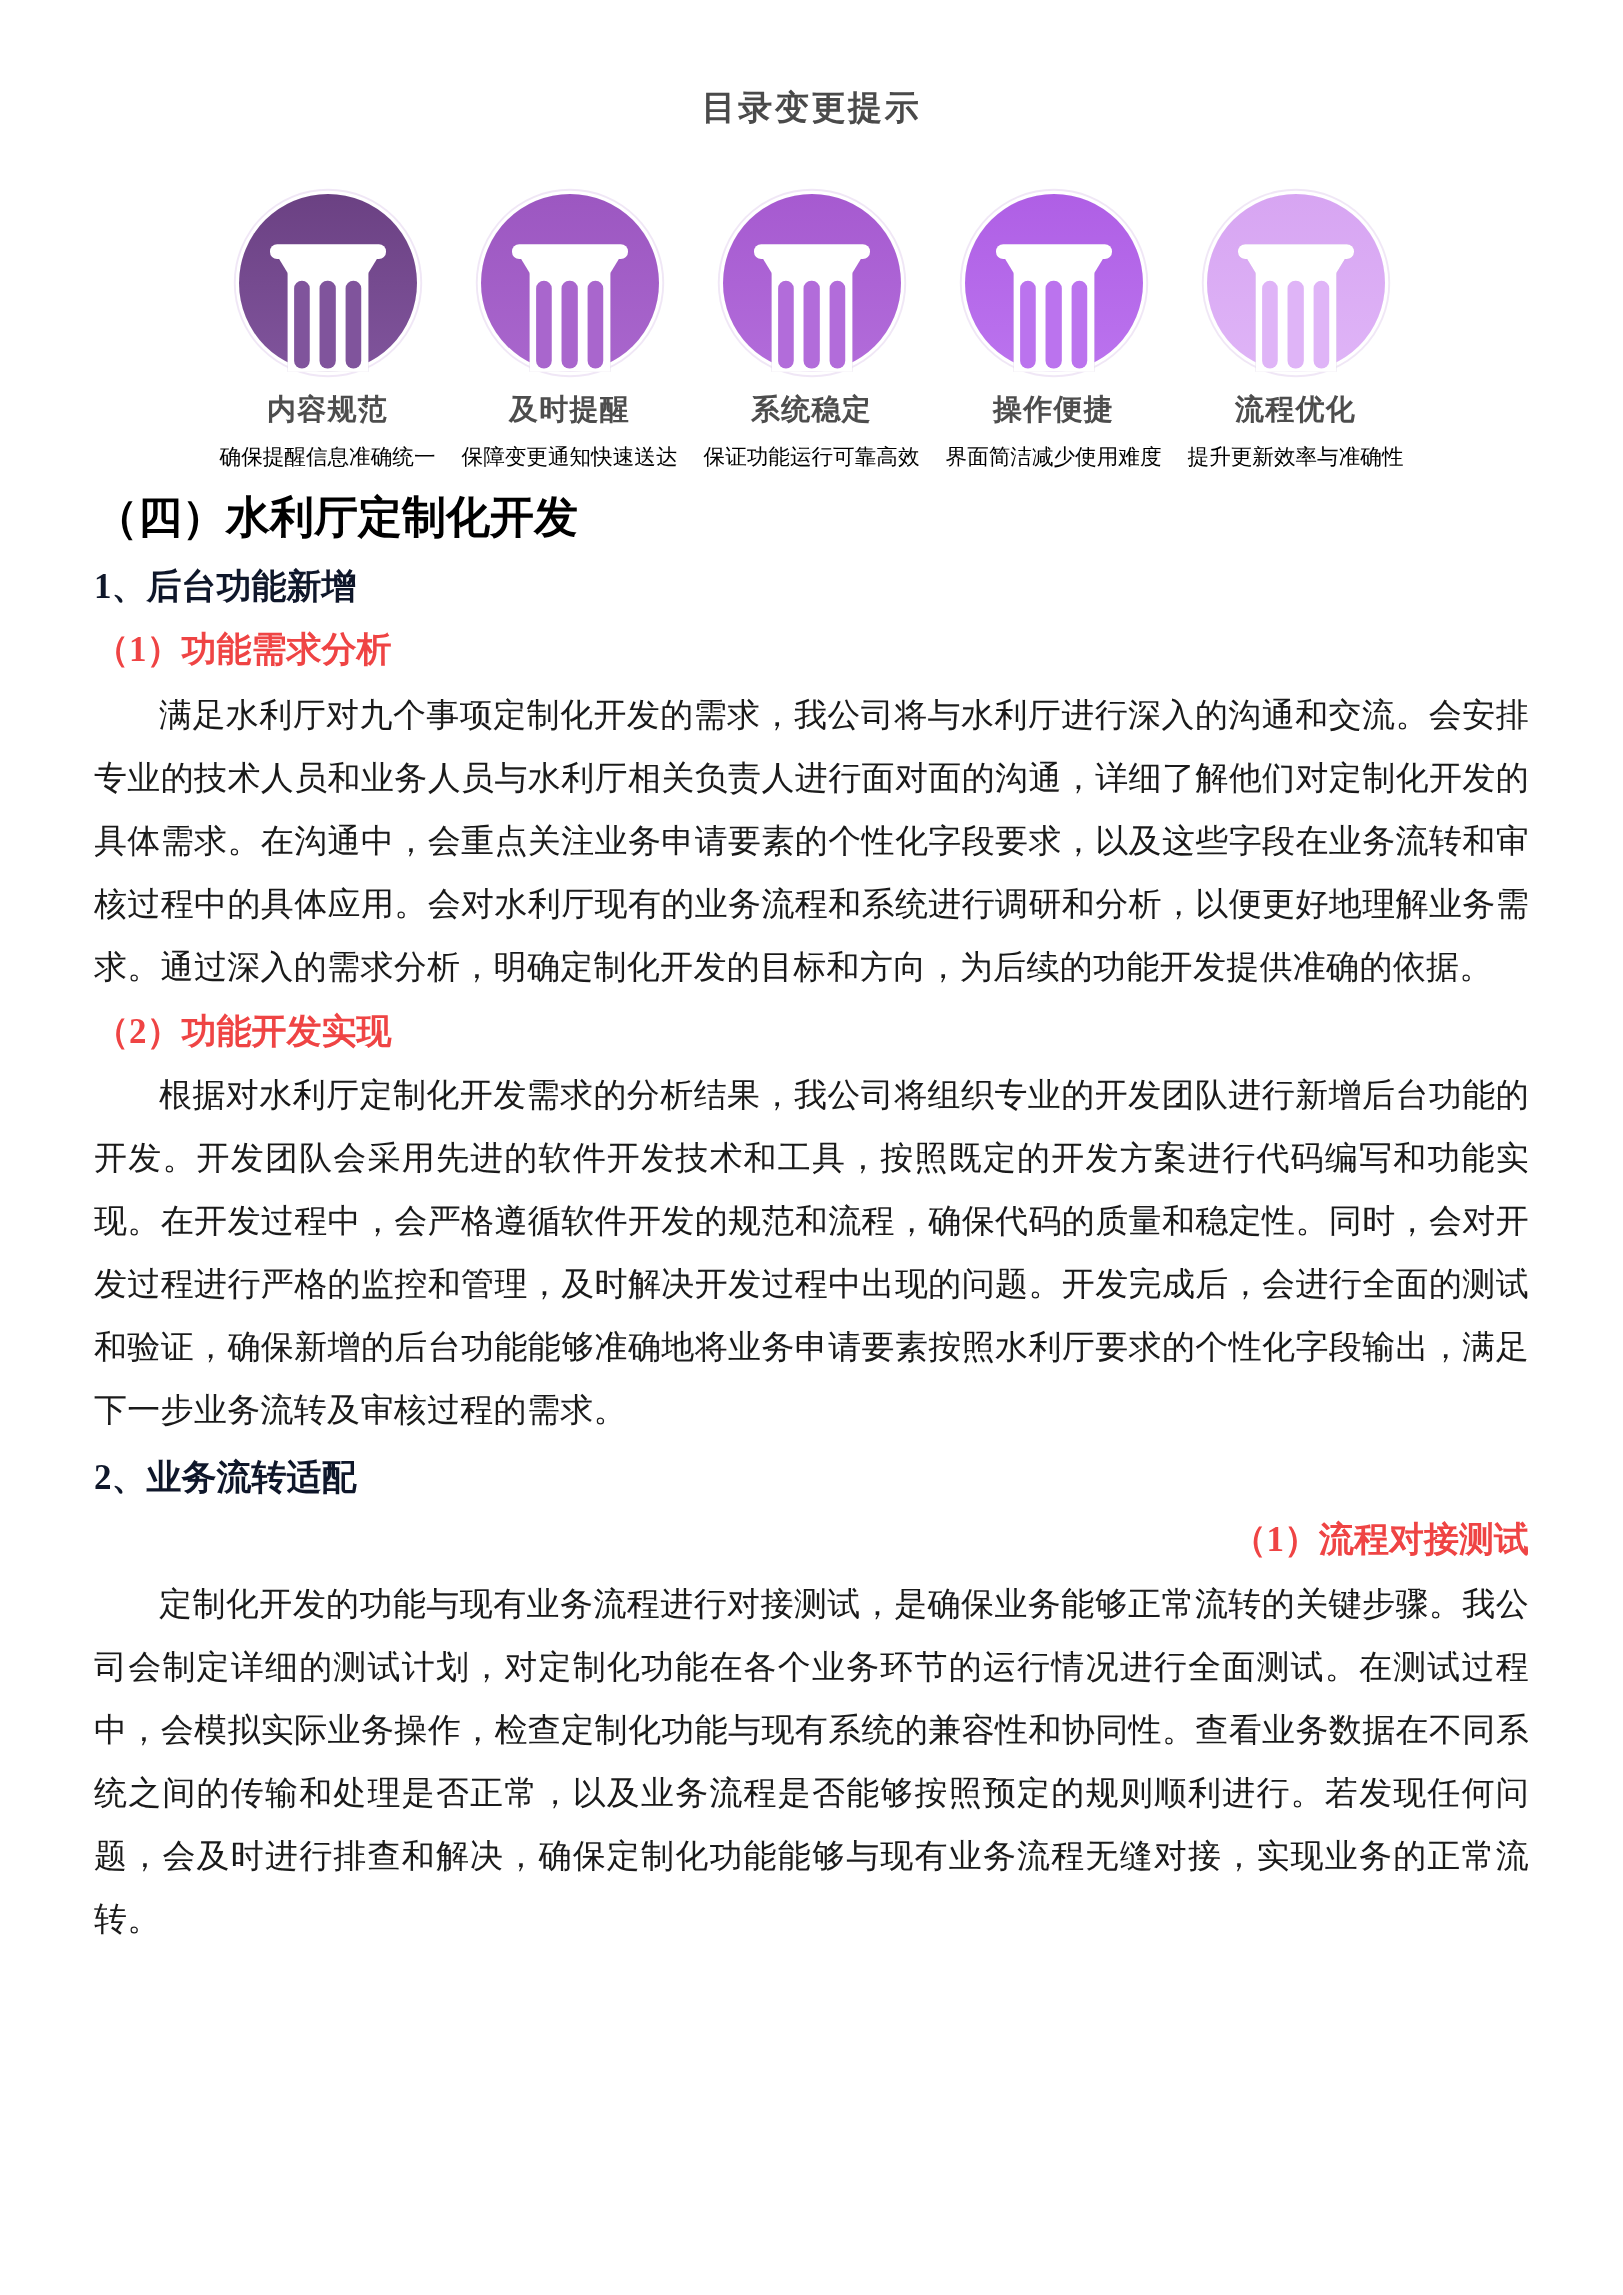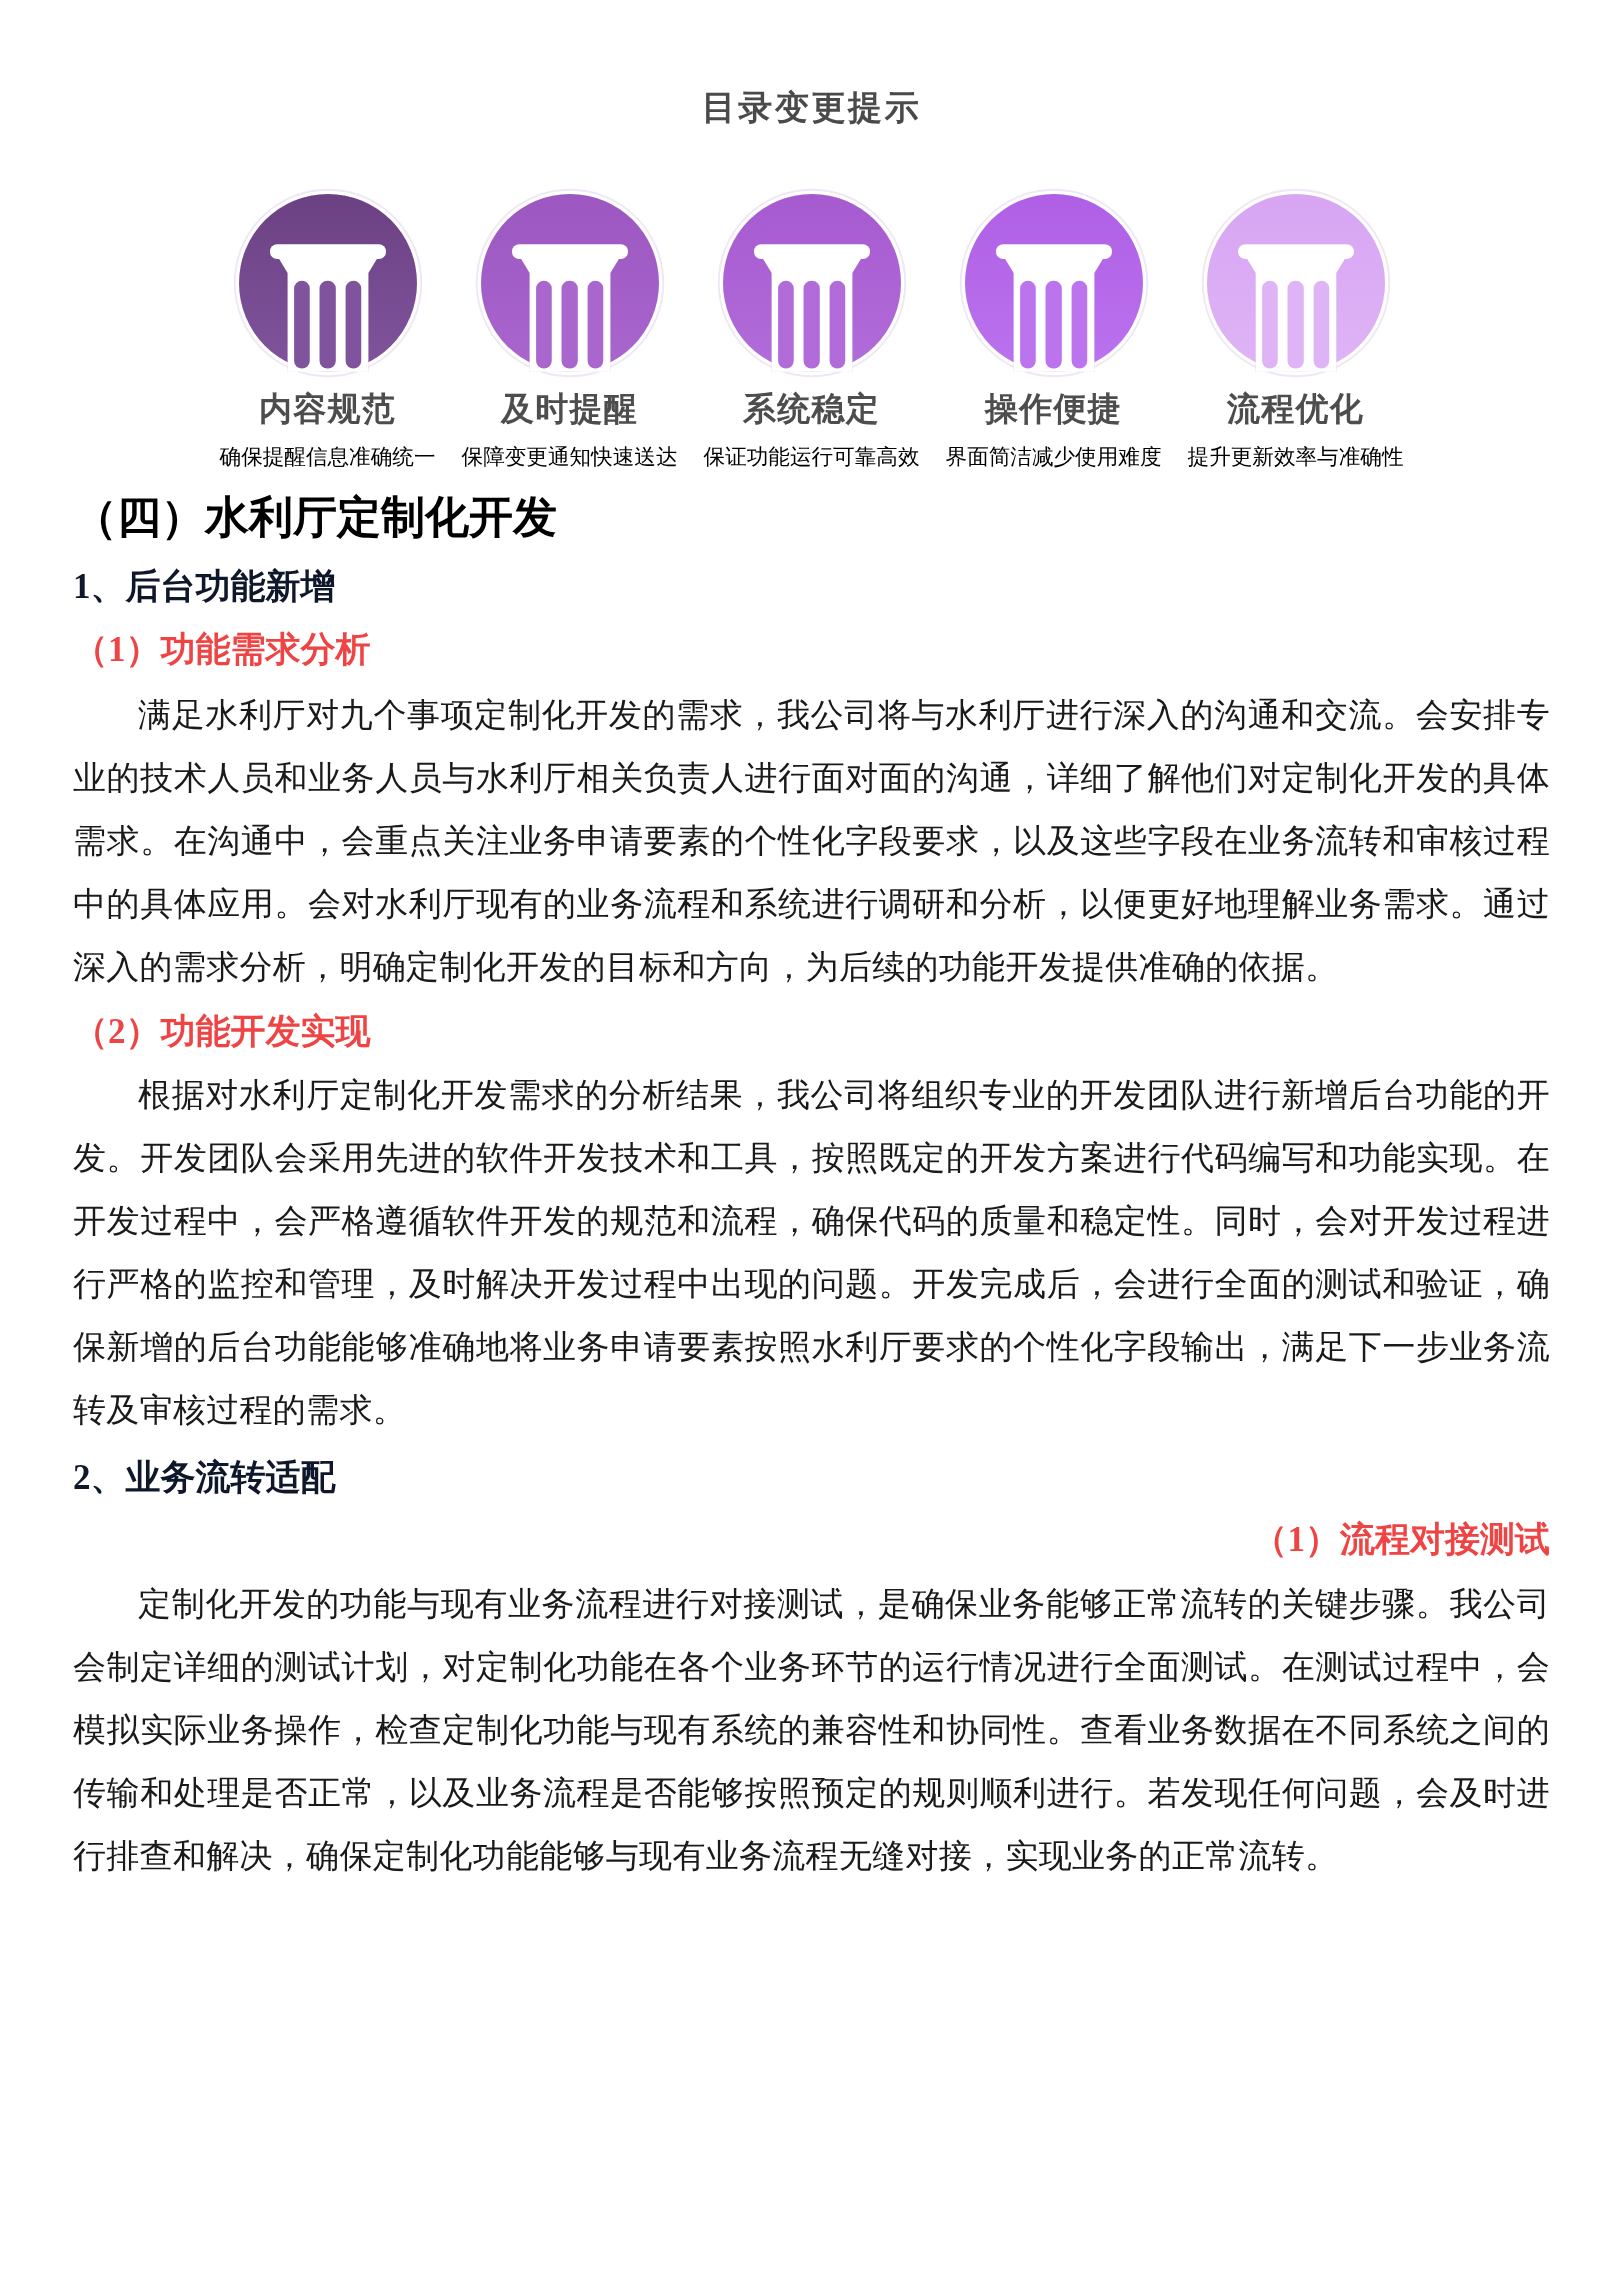--- a/index.html
+++ b/index.html
@@ -31,7 +31,7 @@
   .pillar .white{fill:#ffffff;}
   .pillar .slot{fill:var(--c2);}
   .feature-label{
-    margin-top:21px;font-size:33px;line-height:33px;font-weight:bold;color:#4d4d4d;
+    margin-top:21px;font-size:29px;line-height:33px;font-weight:bold;color:#4d4d4d;
     letter-spacing:1.3px;text-align:center;
   }
   .feature-desc{

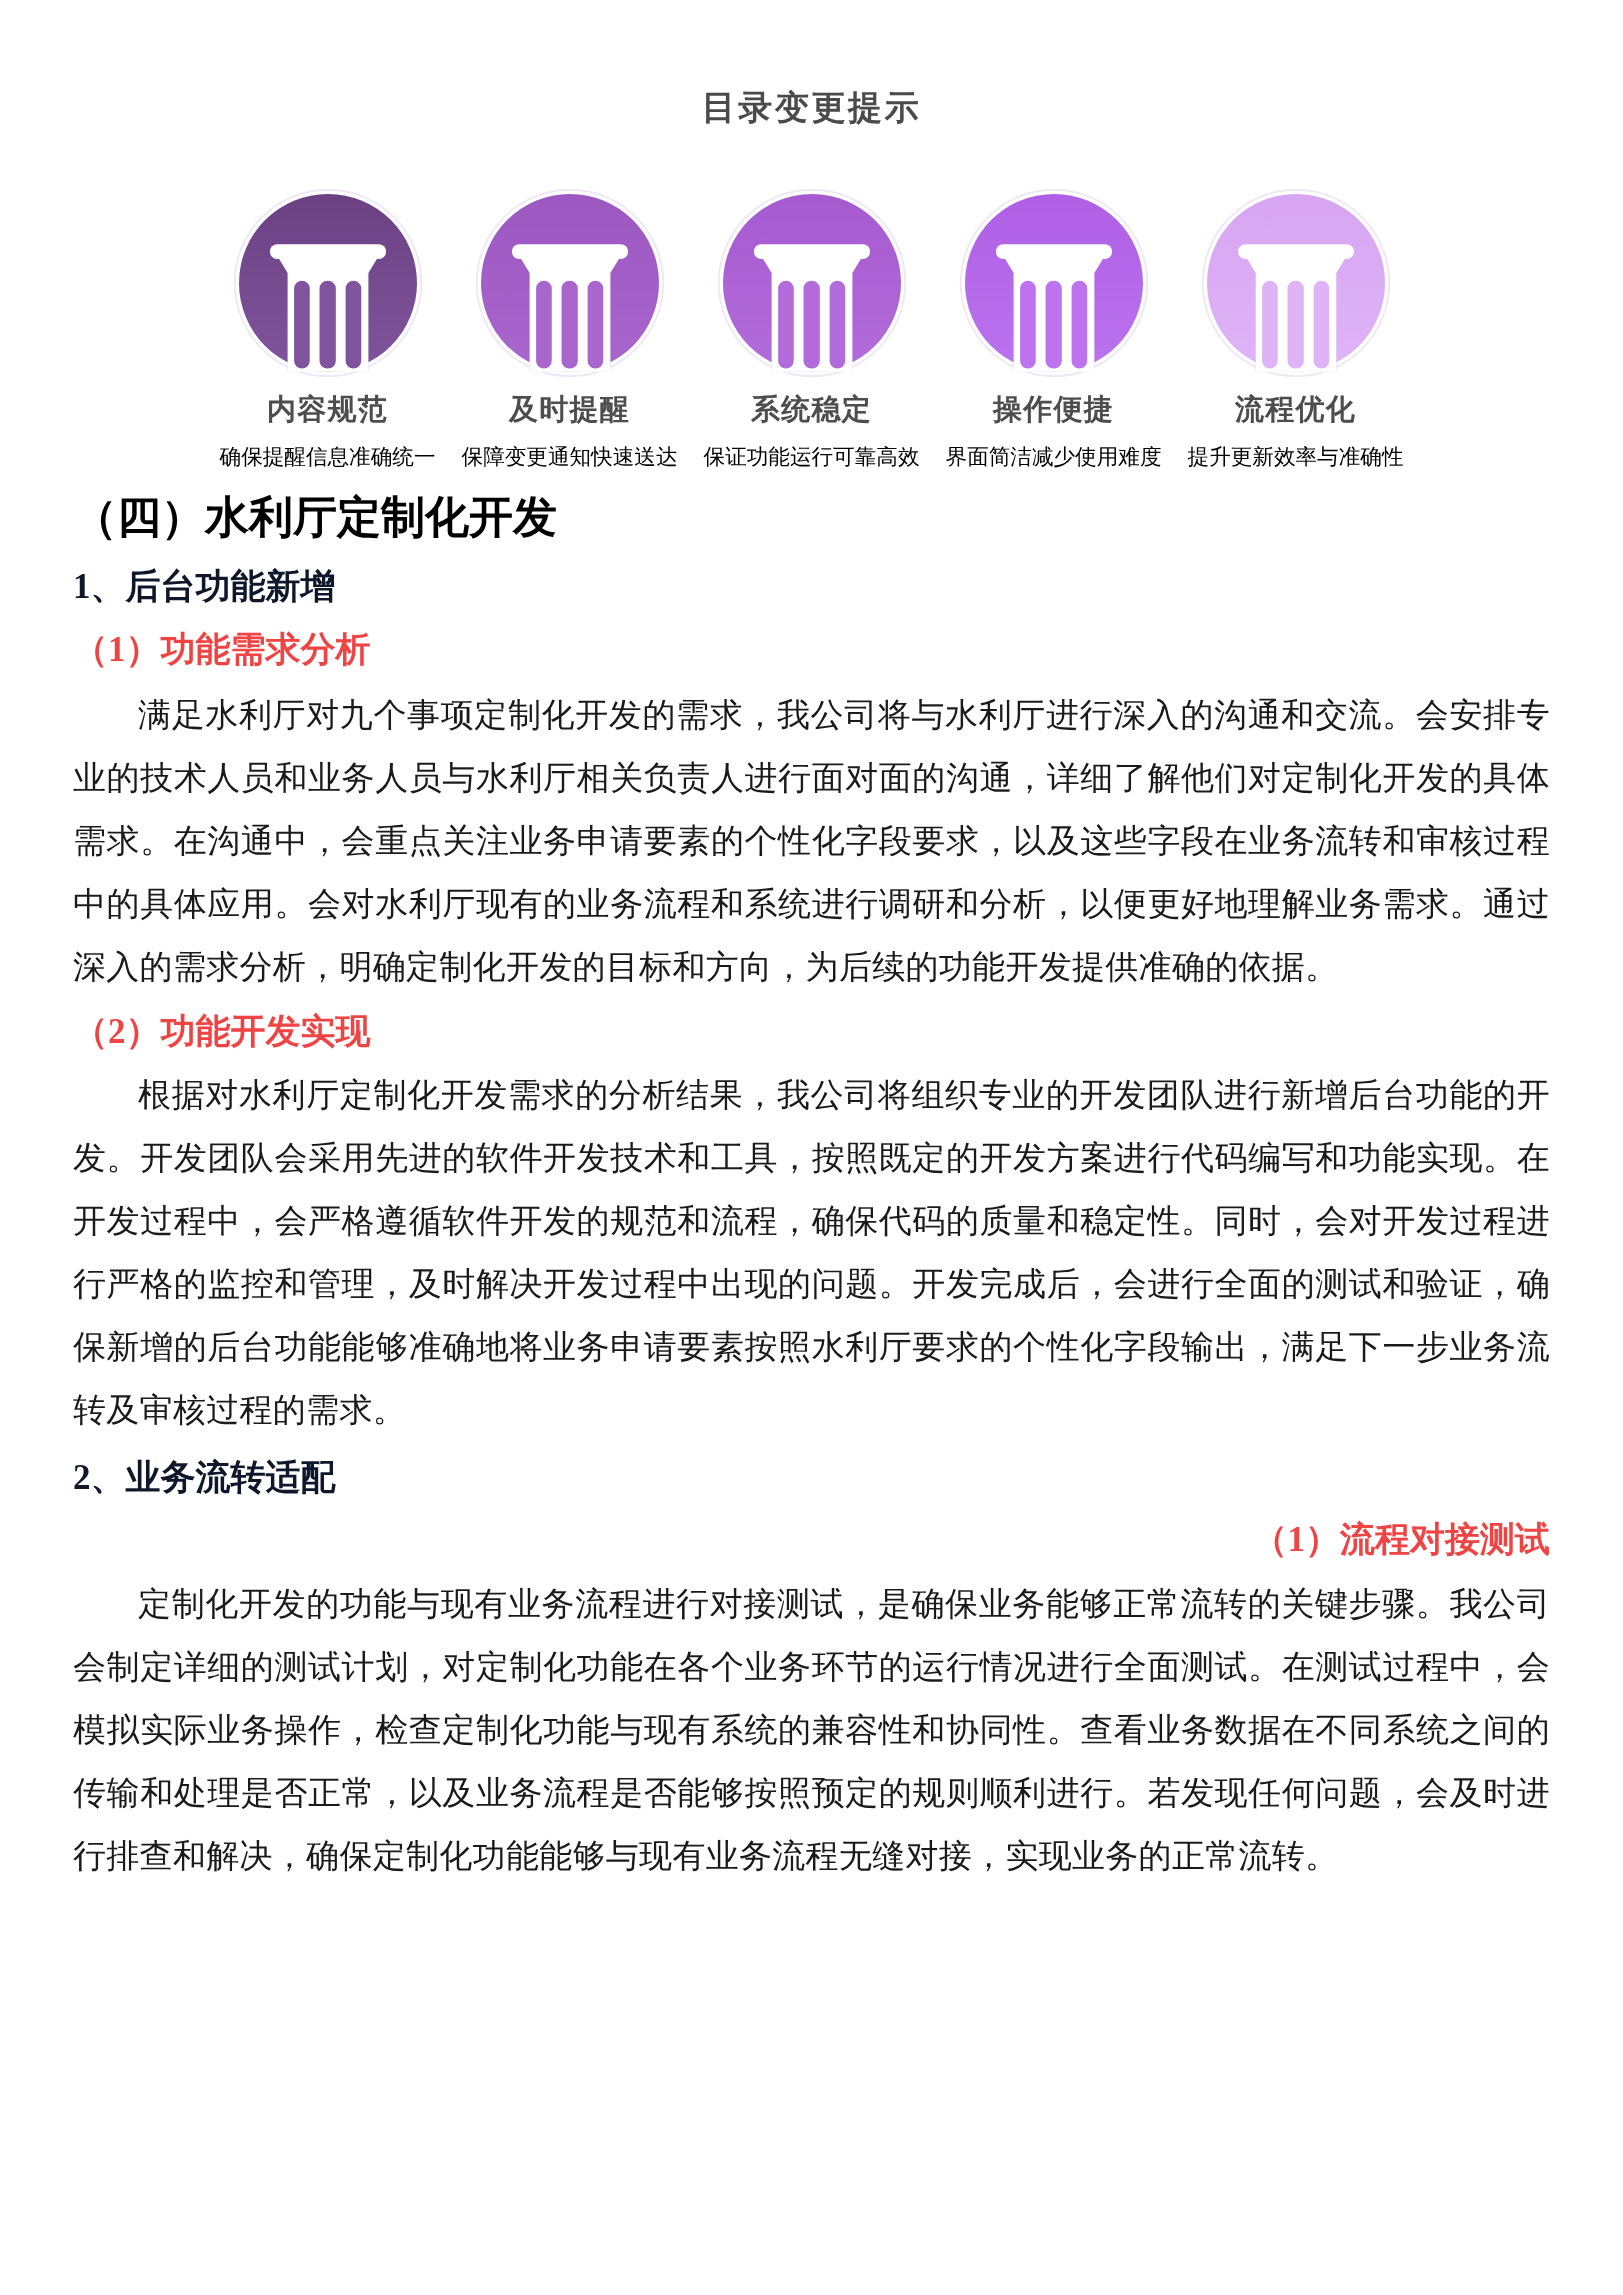--- a/index.html
+++ b/index.html
@@ -40,7 +40,7 @@
   }
 
   
-  .doc{padding:0 73px;color:#1a1a1a;}
+  .doc{padding:0 94px;color:#1a1a1a;}
   .h1{margin:19px 0 0 0;font-size:44px;line-height:58px;font-weight:bold;color:#000000;}
   .h2{font-size:35px;line-height:50px;font-weight:bold;color:#0f172a;margin:0;}
   .h3{font-size:35px;line-height:50px;font-weight:bold;color:#ef4444;margin:0;}

